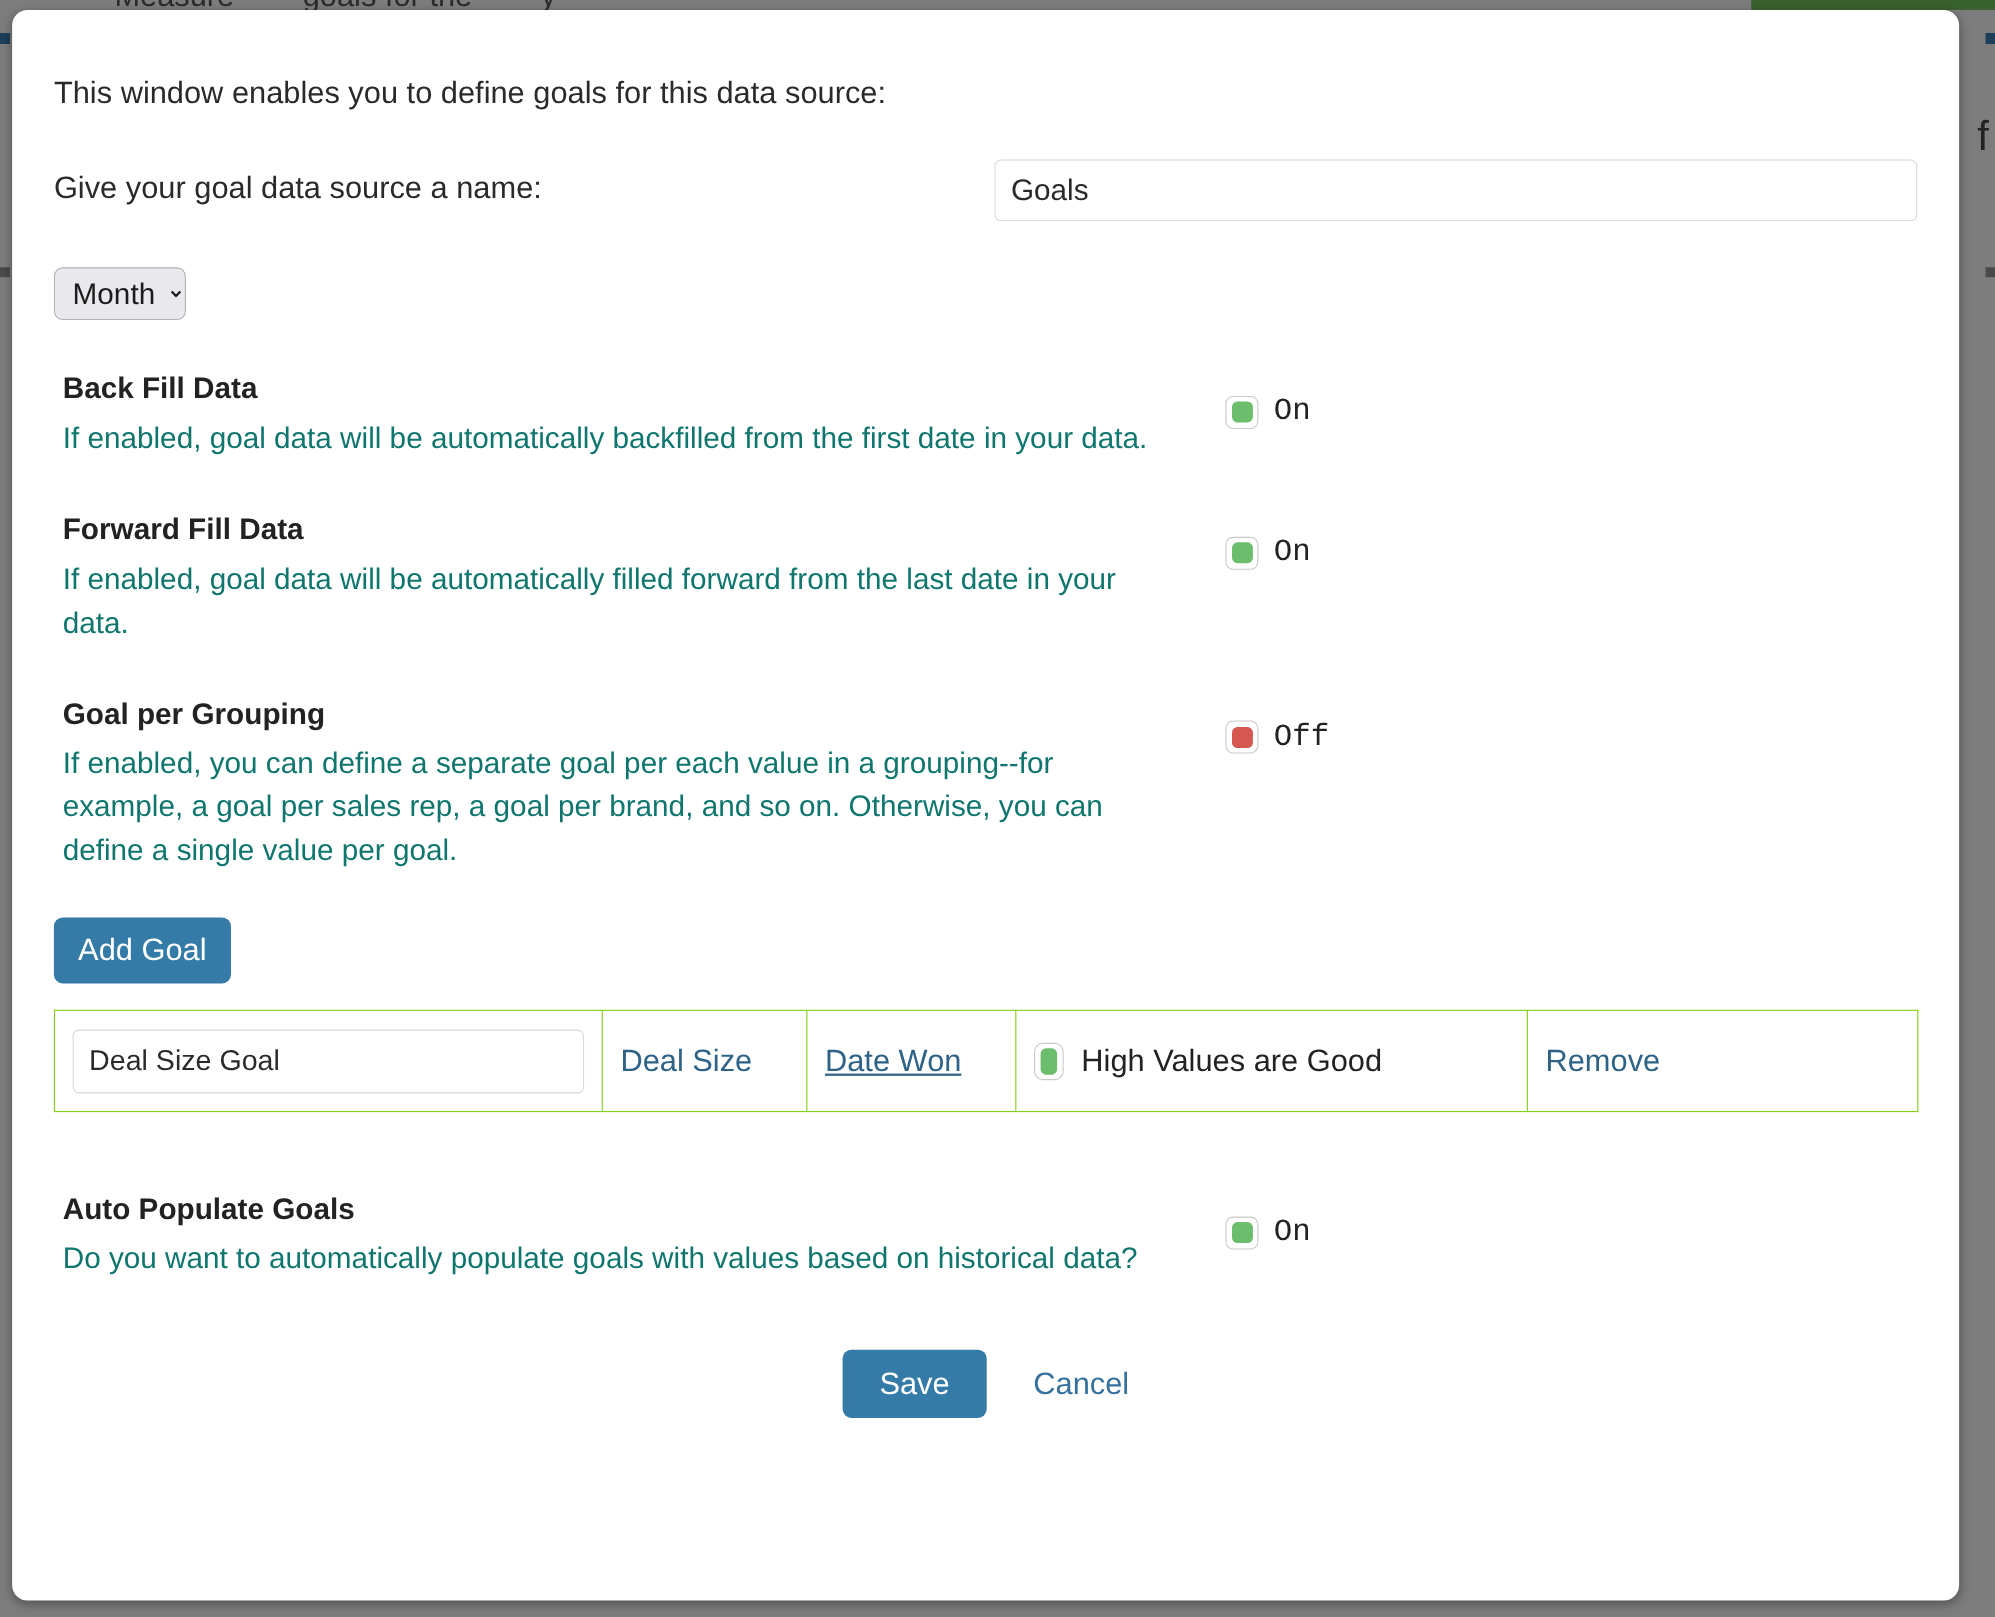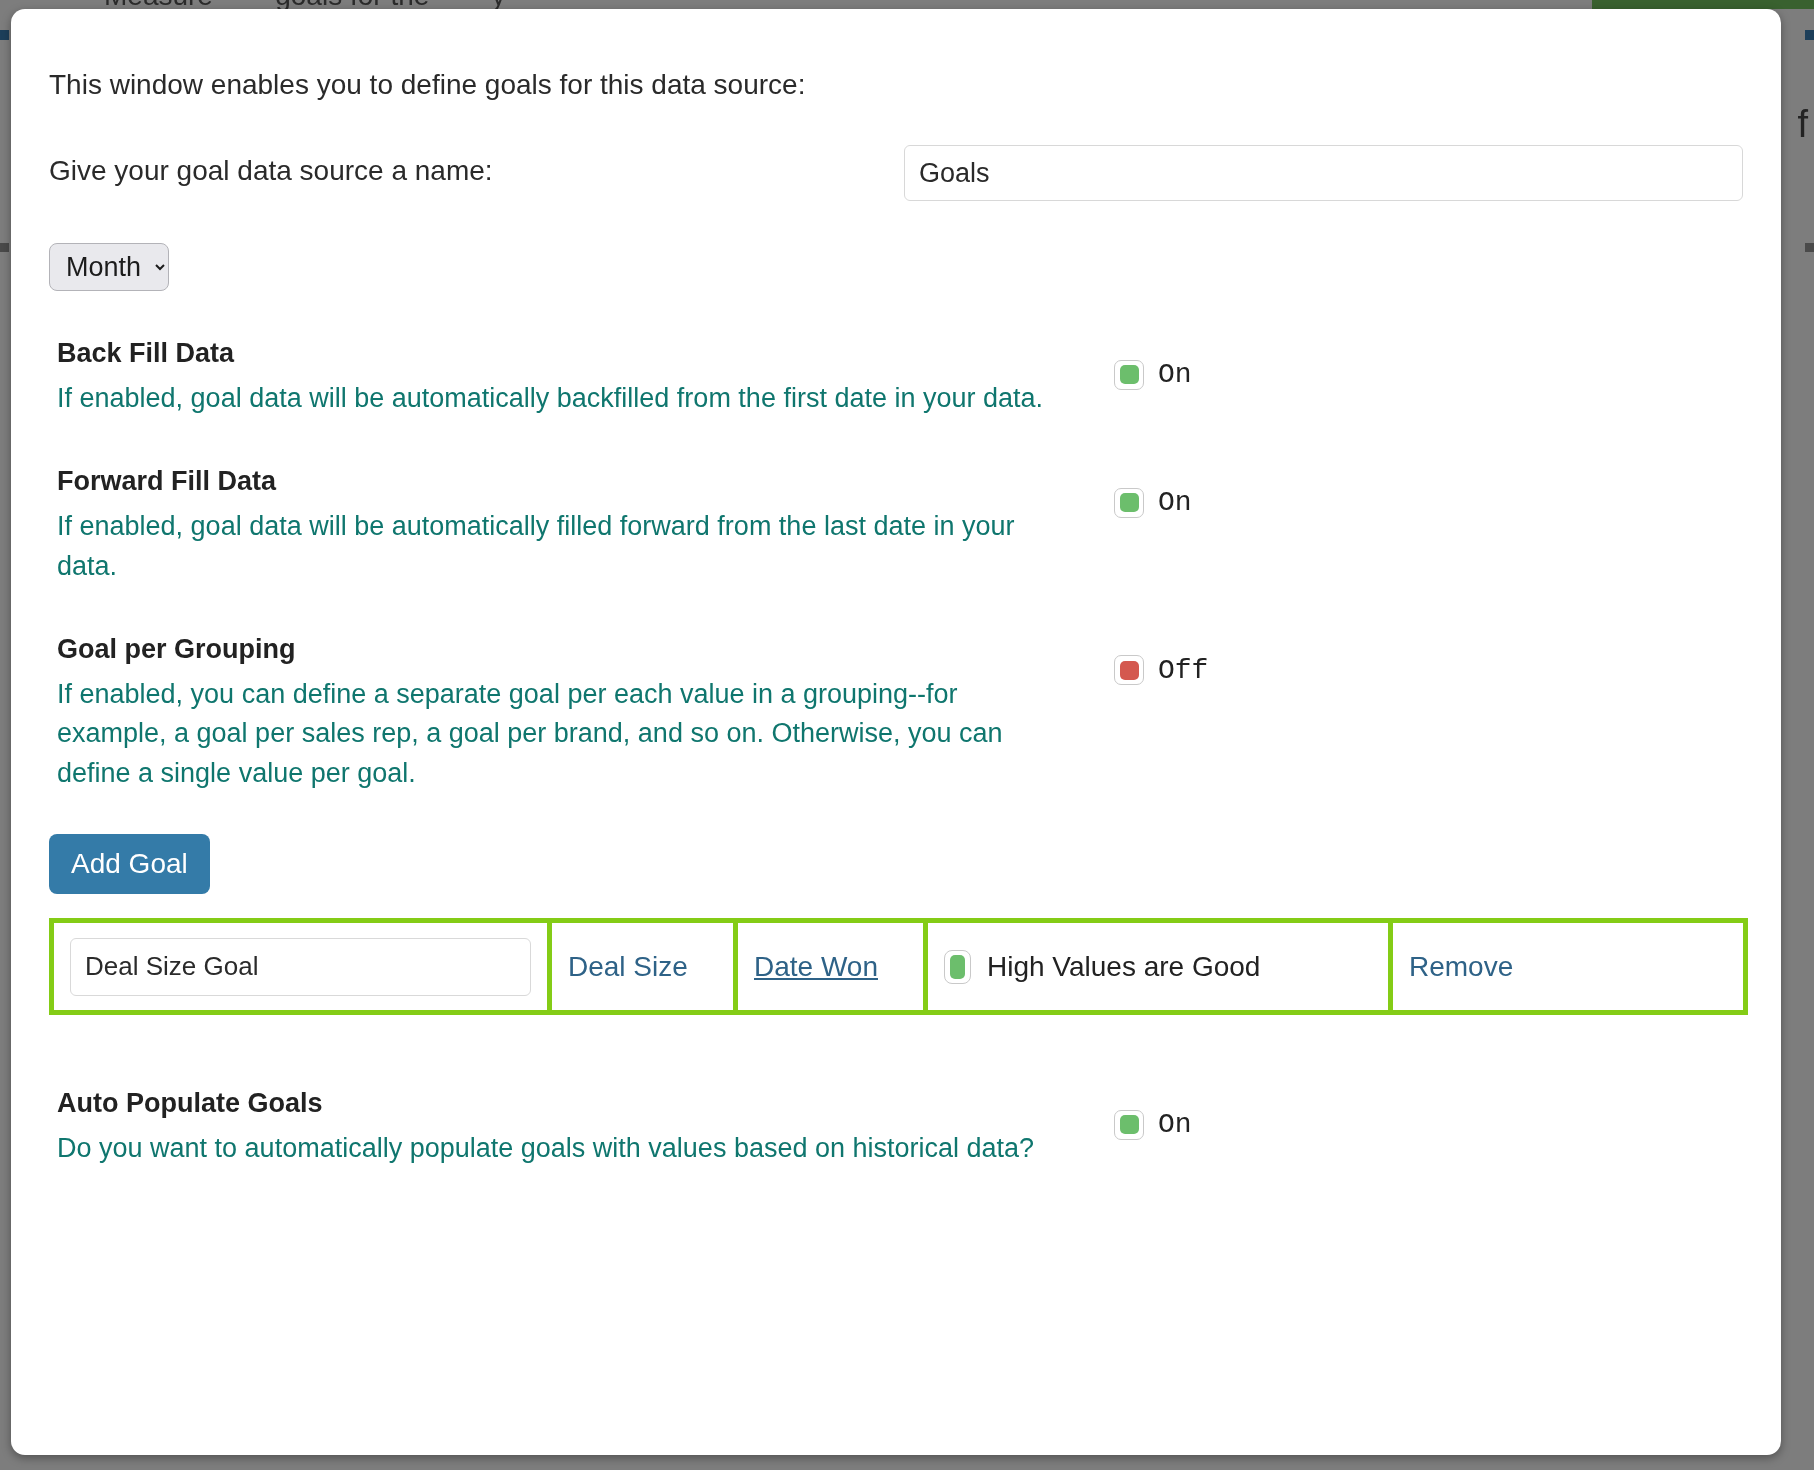--- a/index.html
+++ b/index.html
@@ -196,7 +196,7 @@
     table-layout: fixed;
   }
   .goal-table td {
-    border: 5px solid #84cc16;
+    border: 1px solid #84cc16;
     height: 92px;
     vertical-align: middle;
     padding: 0 16px;

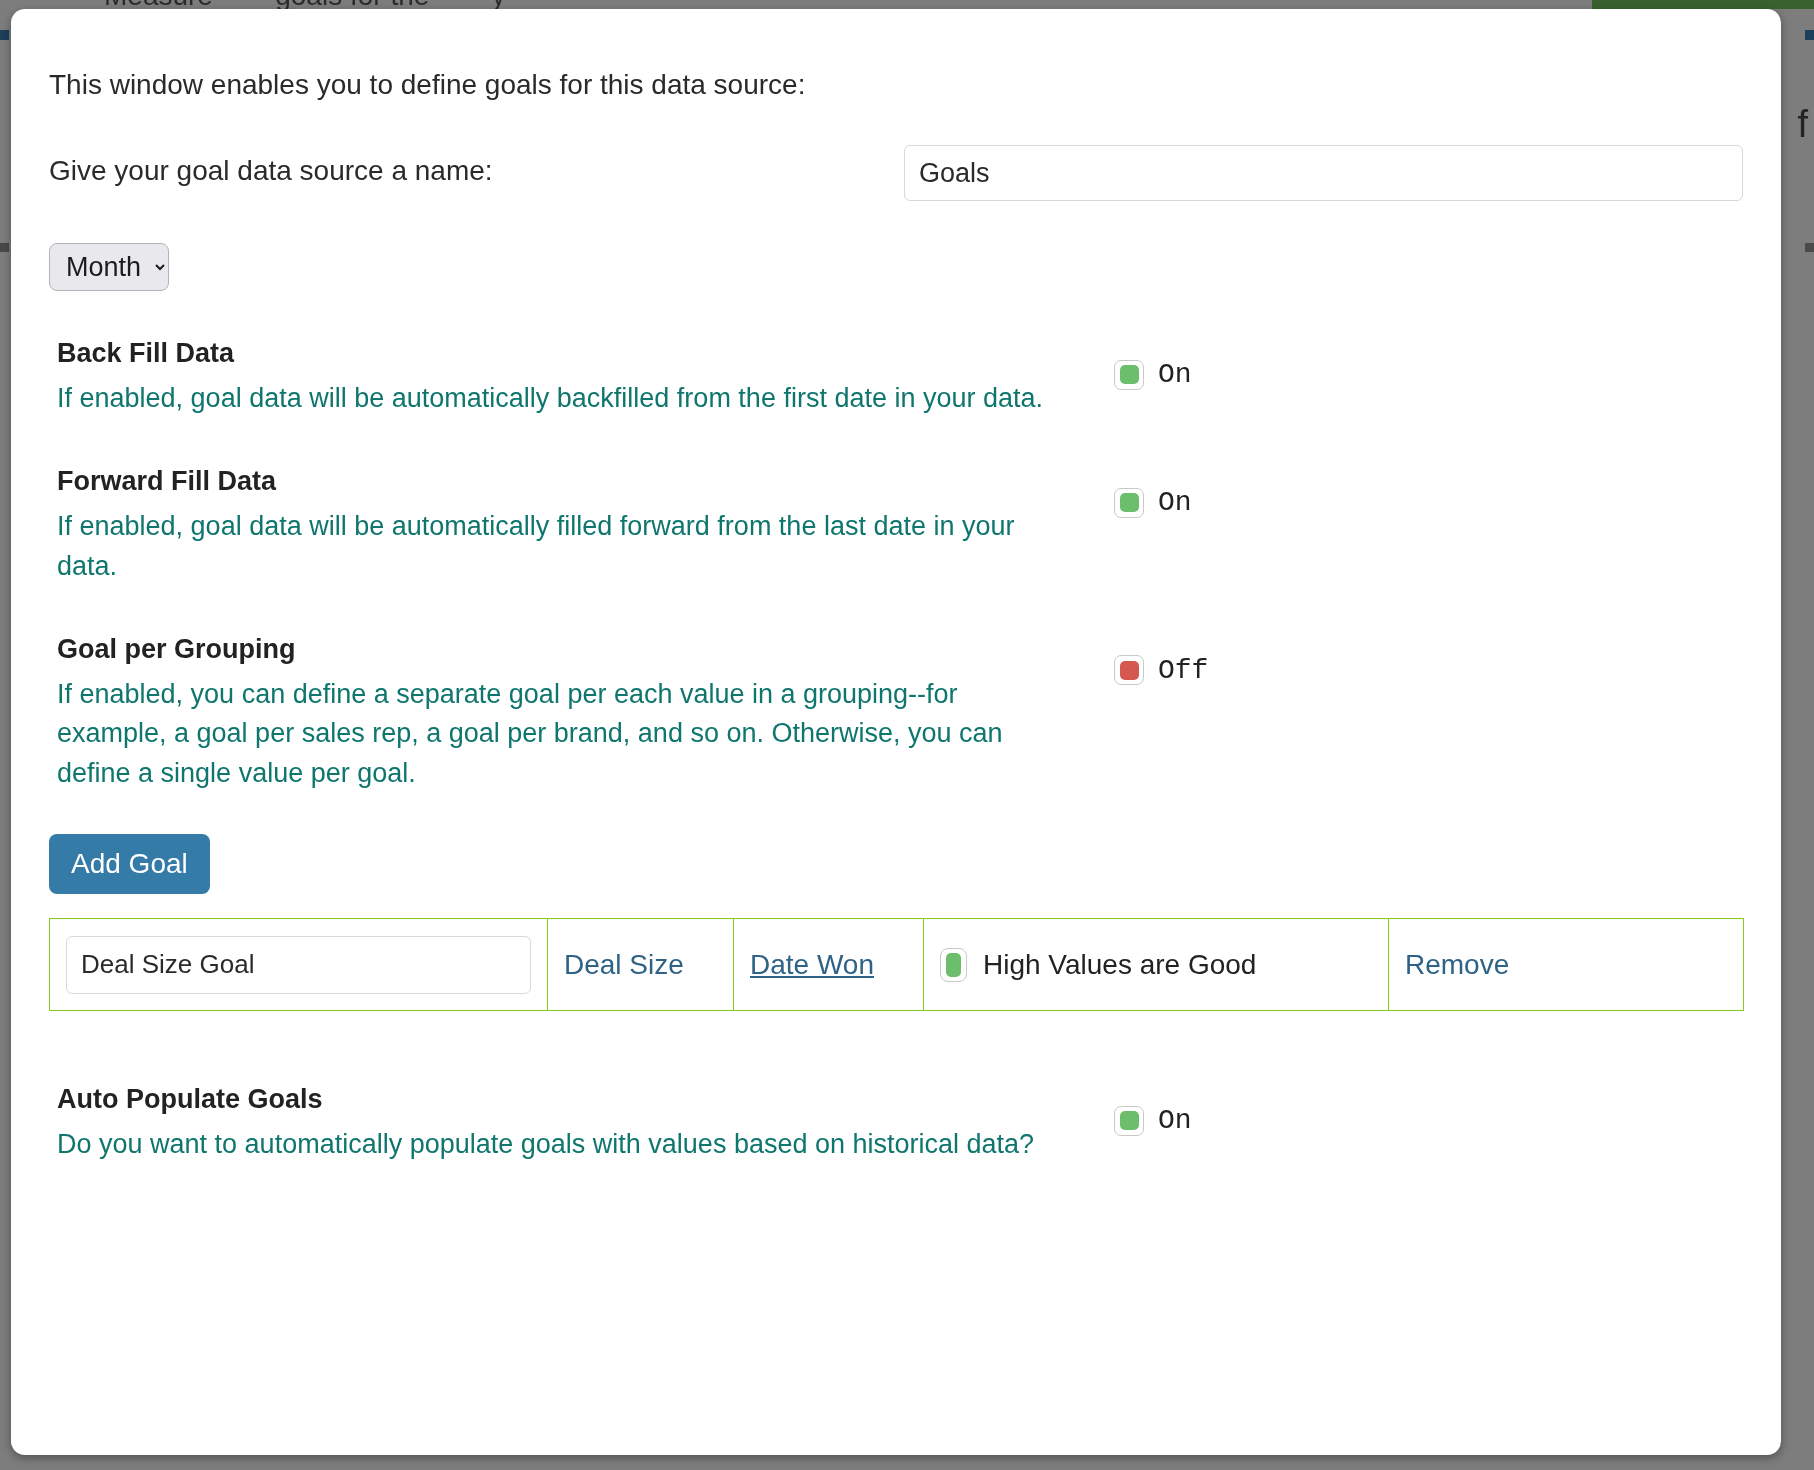--- a/index.html
+++ b/index.html
@@ -376,6 +376,10 @@
     </div>
 
     
+    <div class="footer">
+      <button class="btn save-btn">Save</button>
+      <a class="cancel-link">Cancel</a>
+    </div>
 
   </div>
 </div>

